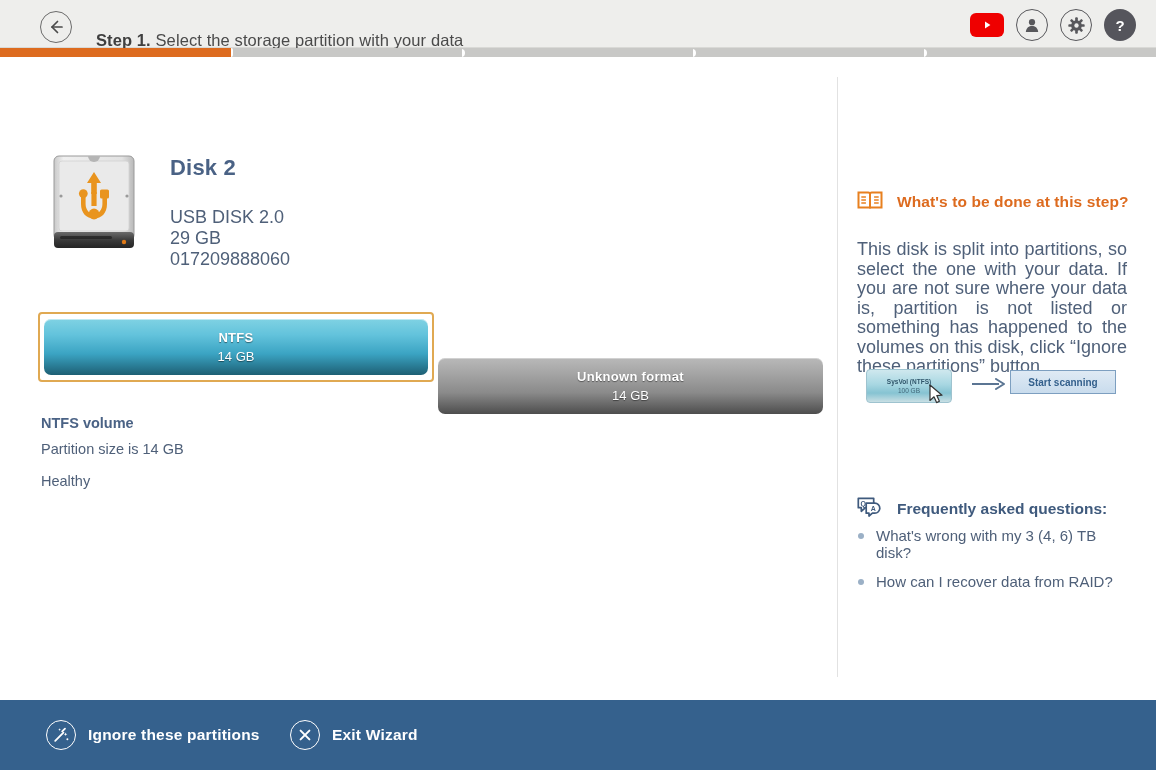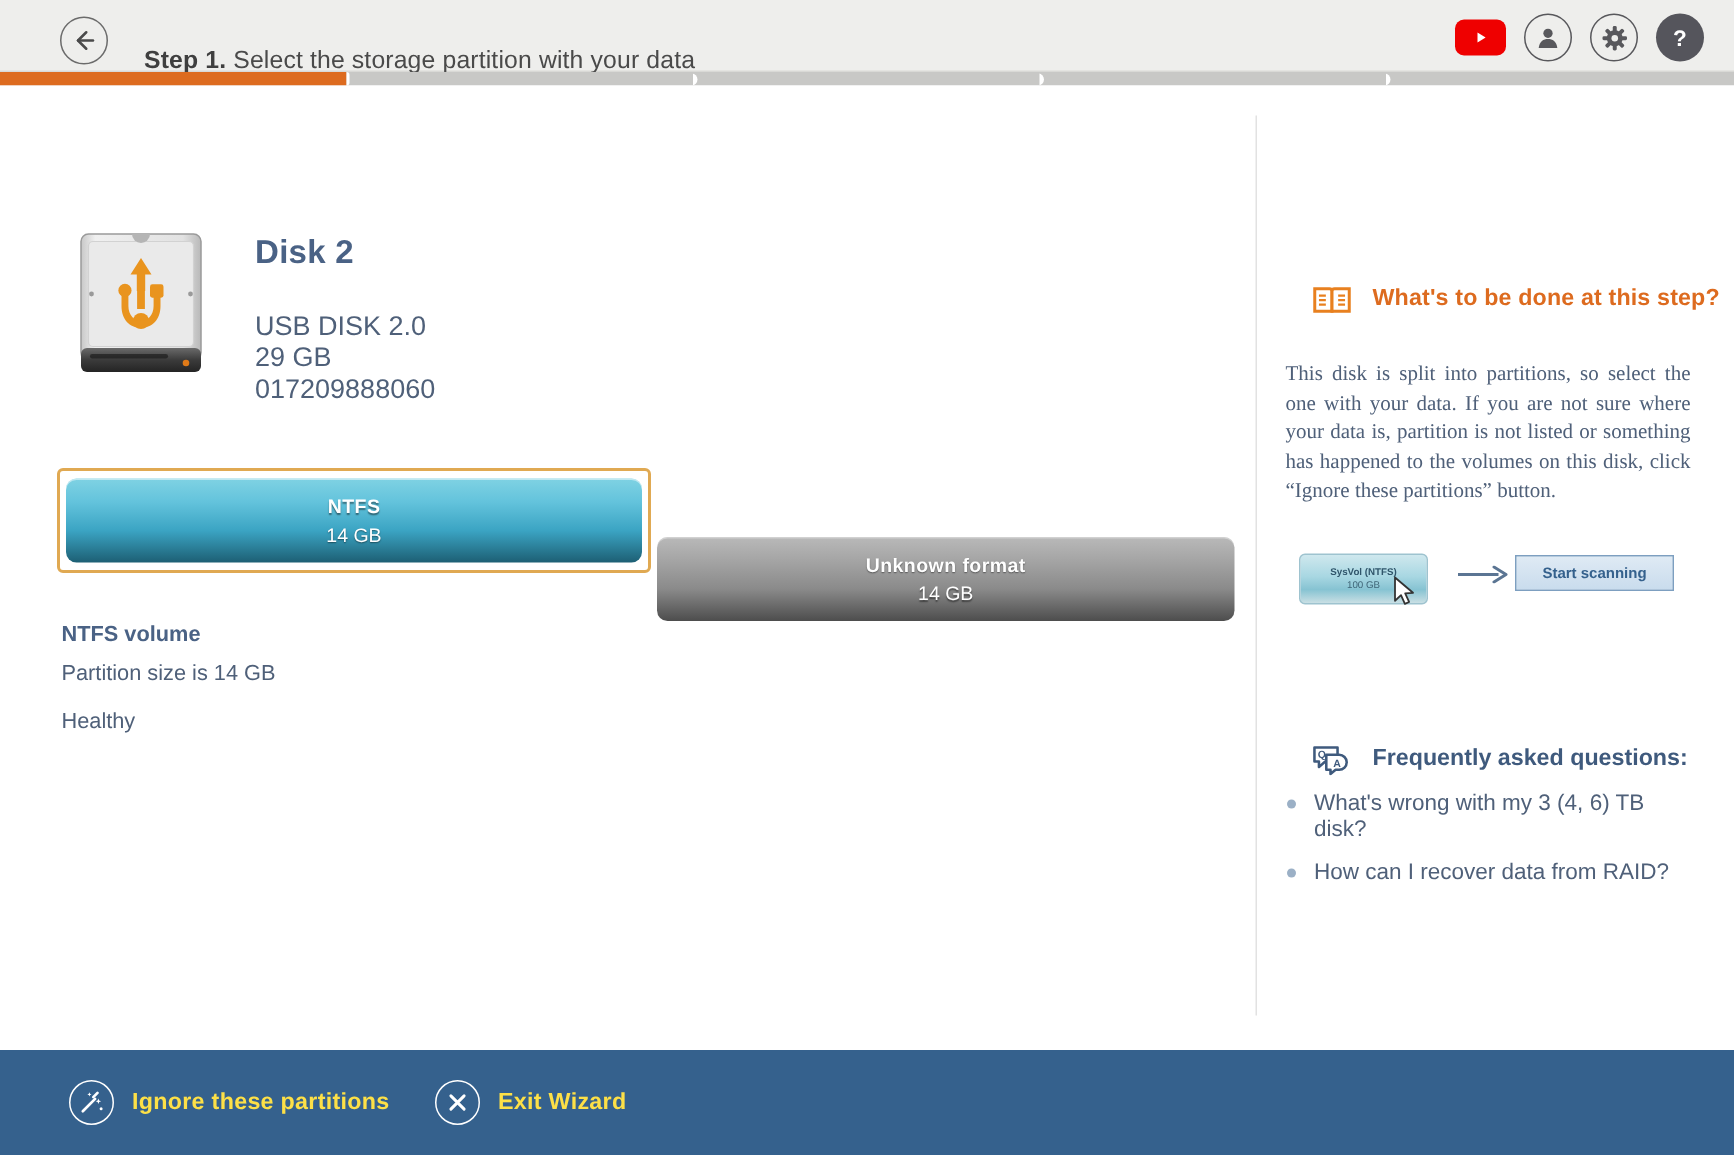--- a/index.html
+++ b/index.html
@@ -181,7 +181,7 @@
 
   
   .rp-head {
-    position: absolute; display:flex; align-items:flex-start; gap: 14px; margin-left: 18px;
+    position: absolute; display:flex; align-items:center; gap: 14px;
   }
   .rp-head-title {
     font-size: 15.5px; font-weight: bold; color: #dd6b1f;

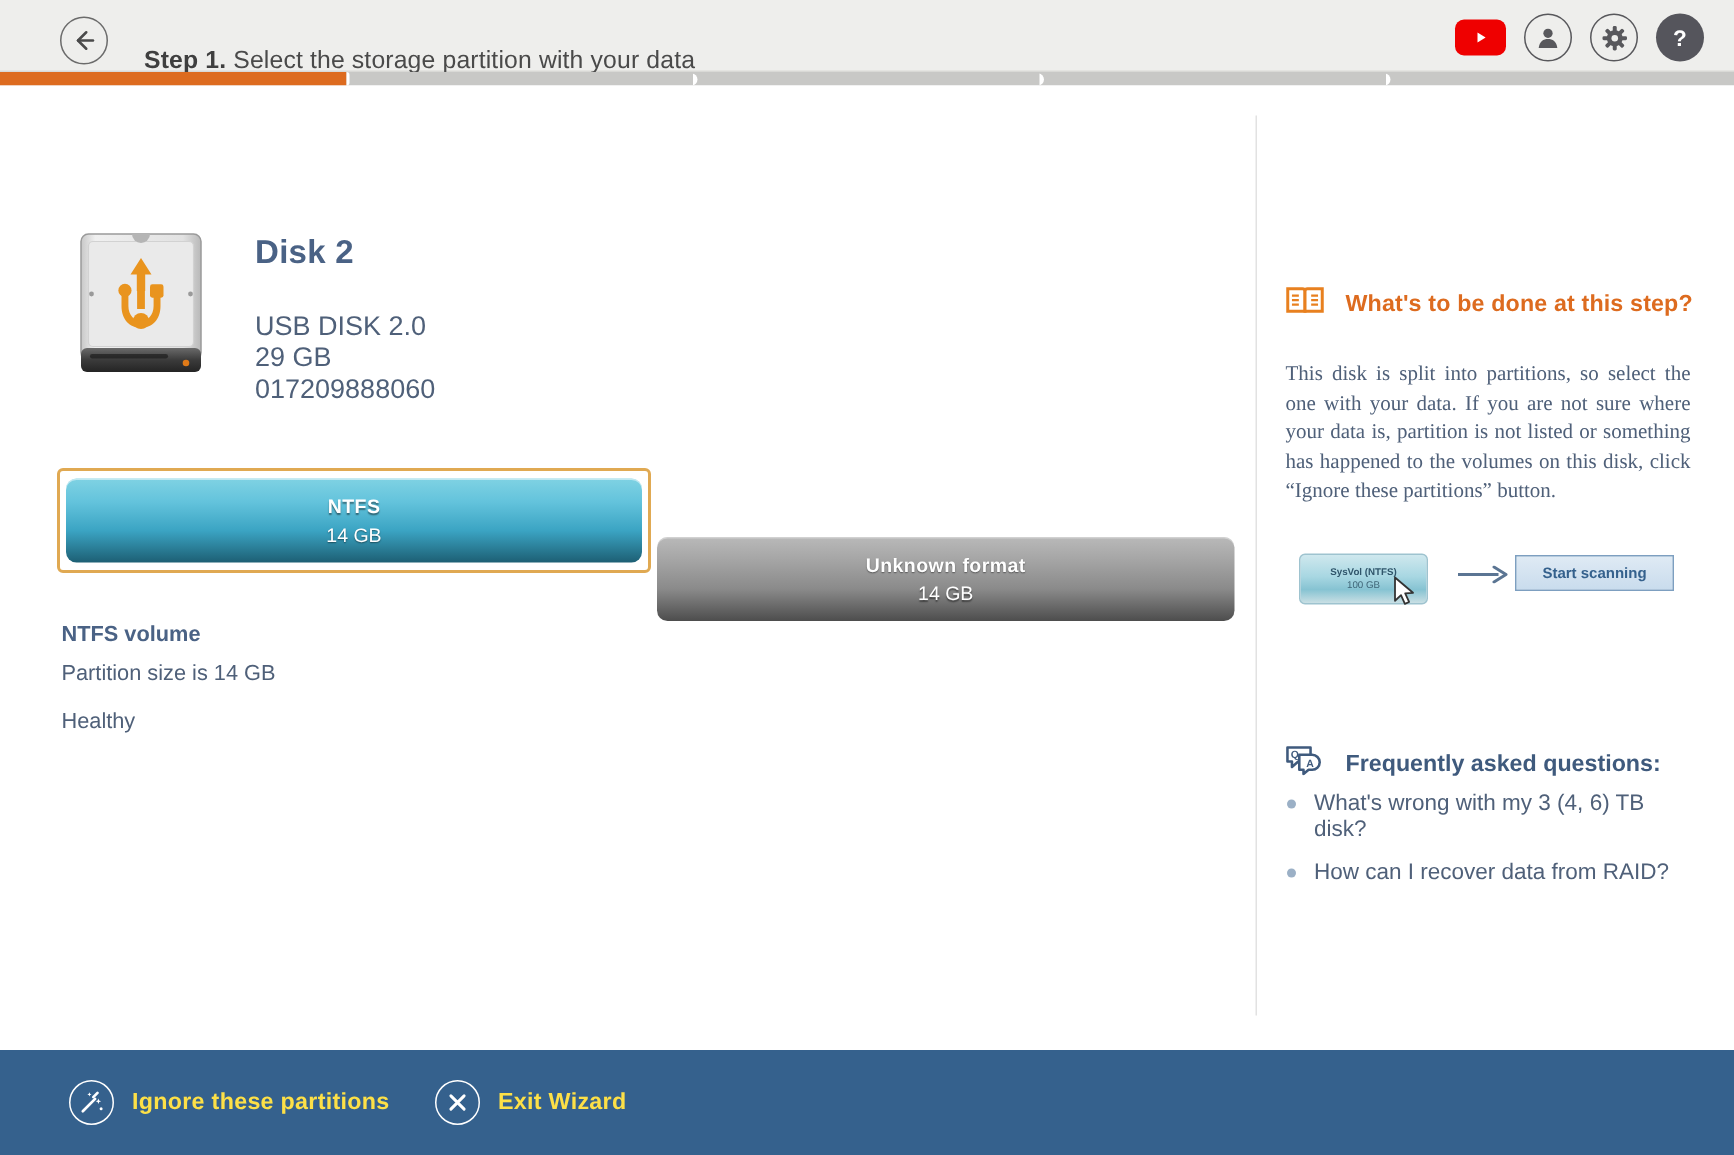--- a/index.html
+++ b/index.html
@@ -192,10 +192,9 @@
   }
   .rp-text {
     position: absolute; left: 857px; top: 183px; width: 270px;
-    font-size: 14px; line-height: 19.5px;
+    font-size: 18px; line-height: 19.5px;
     color: #4f6079;
     text-align: justify;
-    font-family: Liberation Serif, serif;
   }
   .illus { position: absolute; left: 866px; top: 306px; }
   .illus-part {

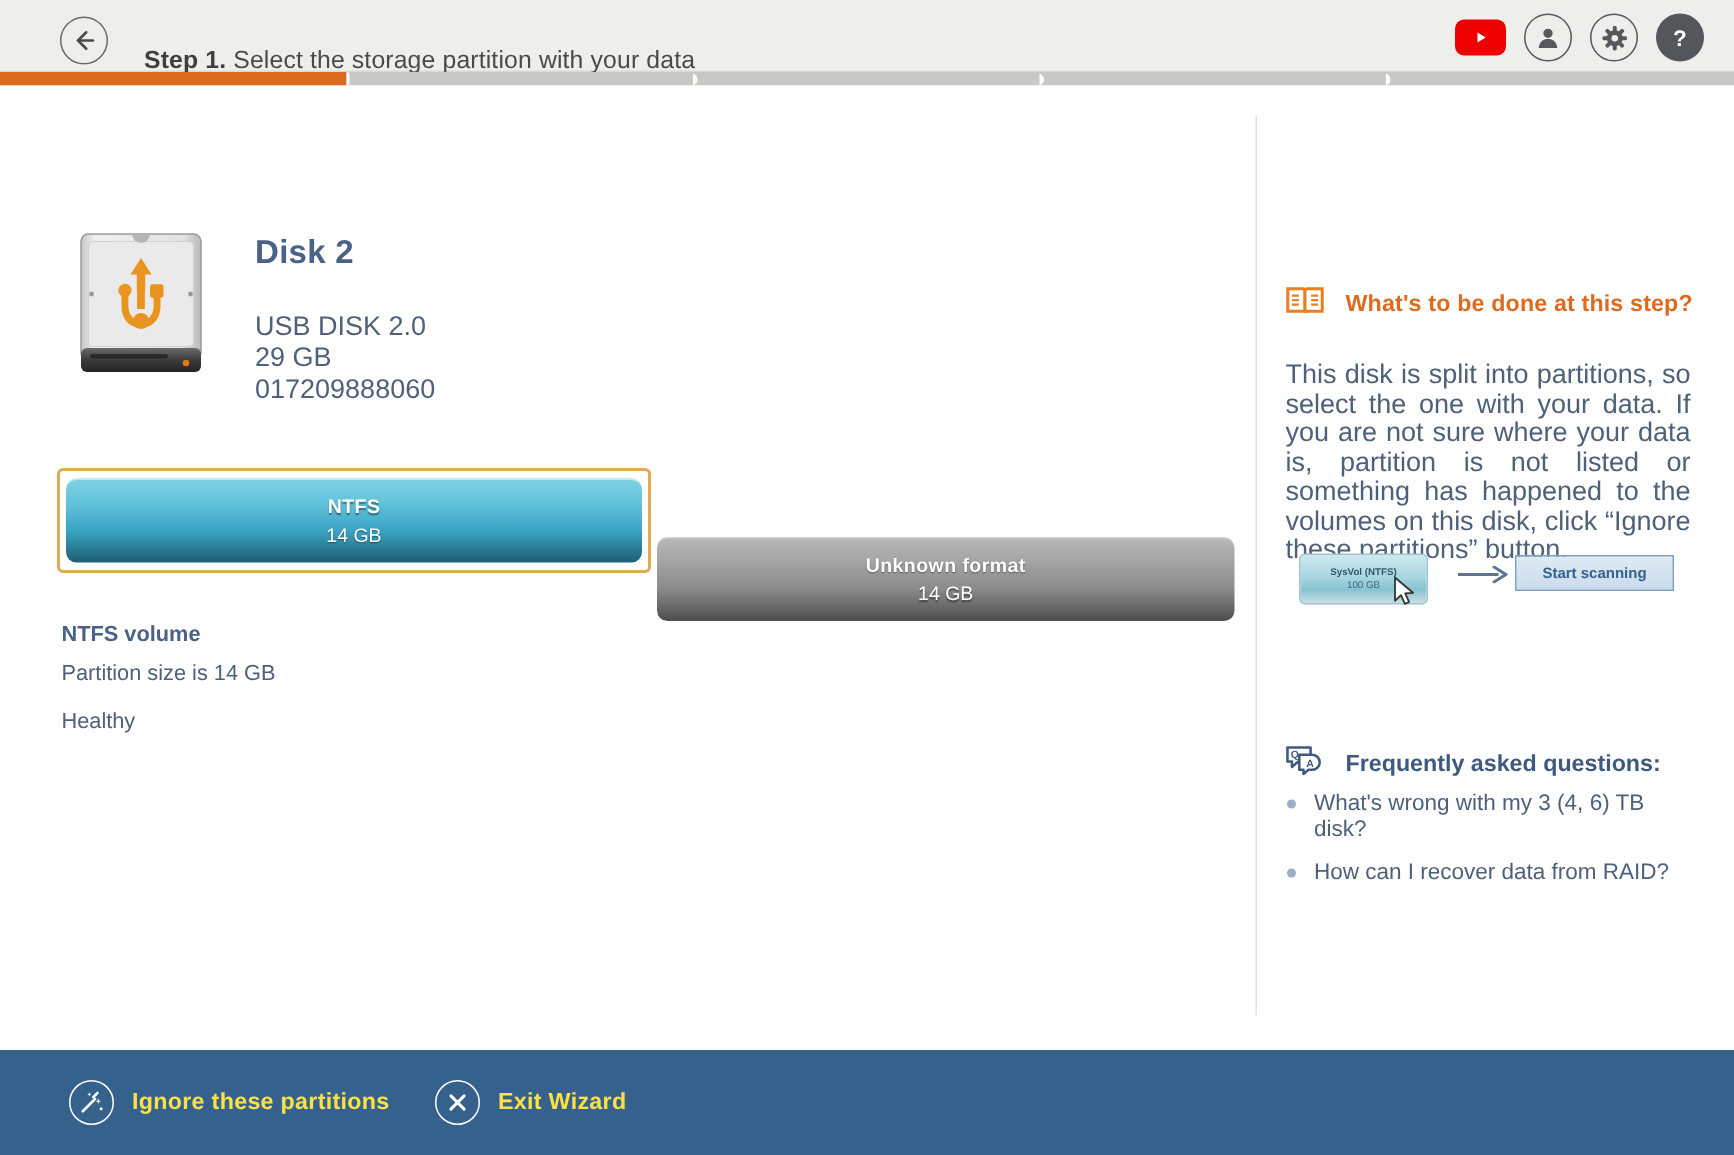--- a/index.html
+++ b/index.html
@@ -244,7 +244,7 @@
     display:flex; align-items:center; justify-content:center;
     box-sizing: border-box;
   }
-  .foot-label { font-size: 15.5px; font-weight:bold; color:#fde047; letter-spacing:.2px;}
+  .foot-label { font-size: 15.5px; font-weight:bold; color:#ffffff; letter-spacing:.2px;}
 </style>
 </head>
 <body>

